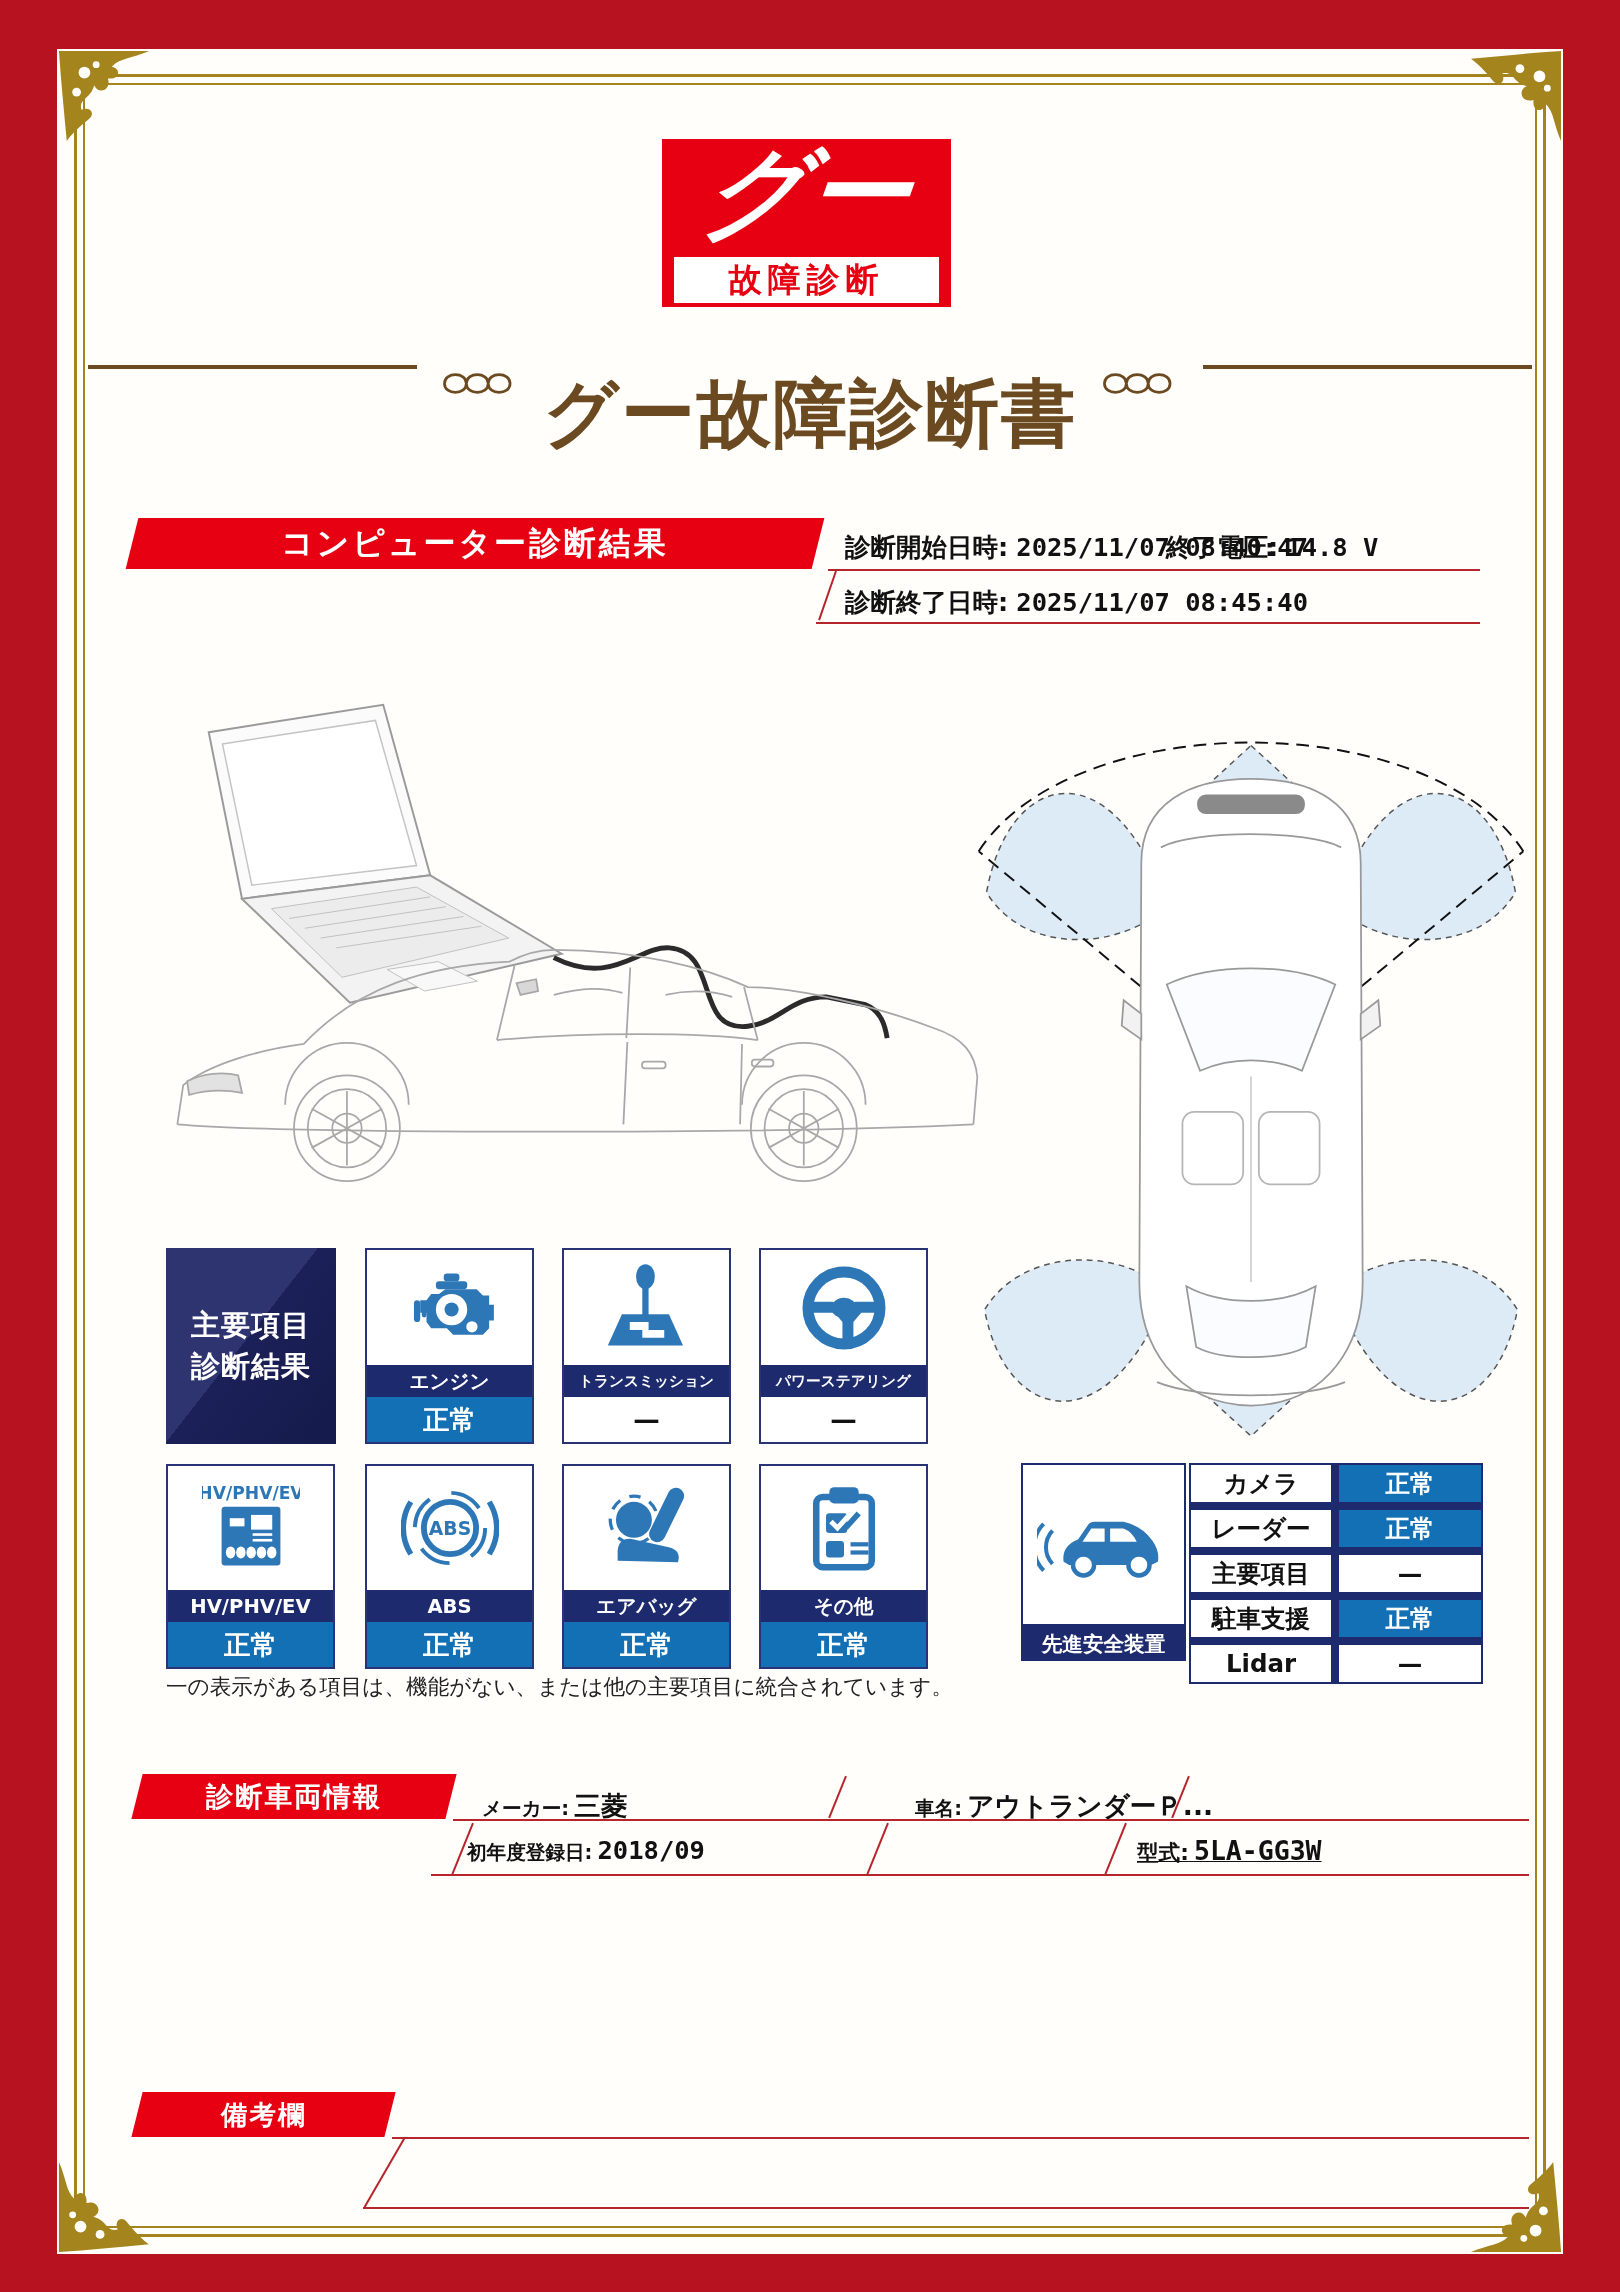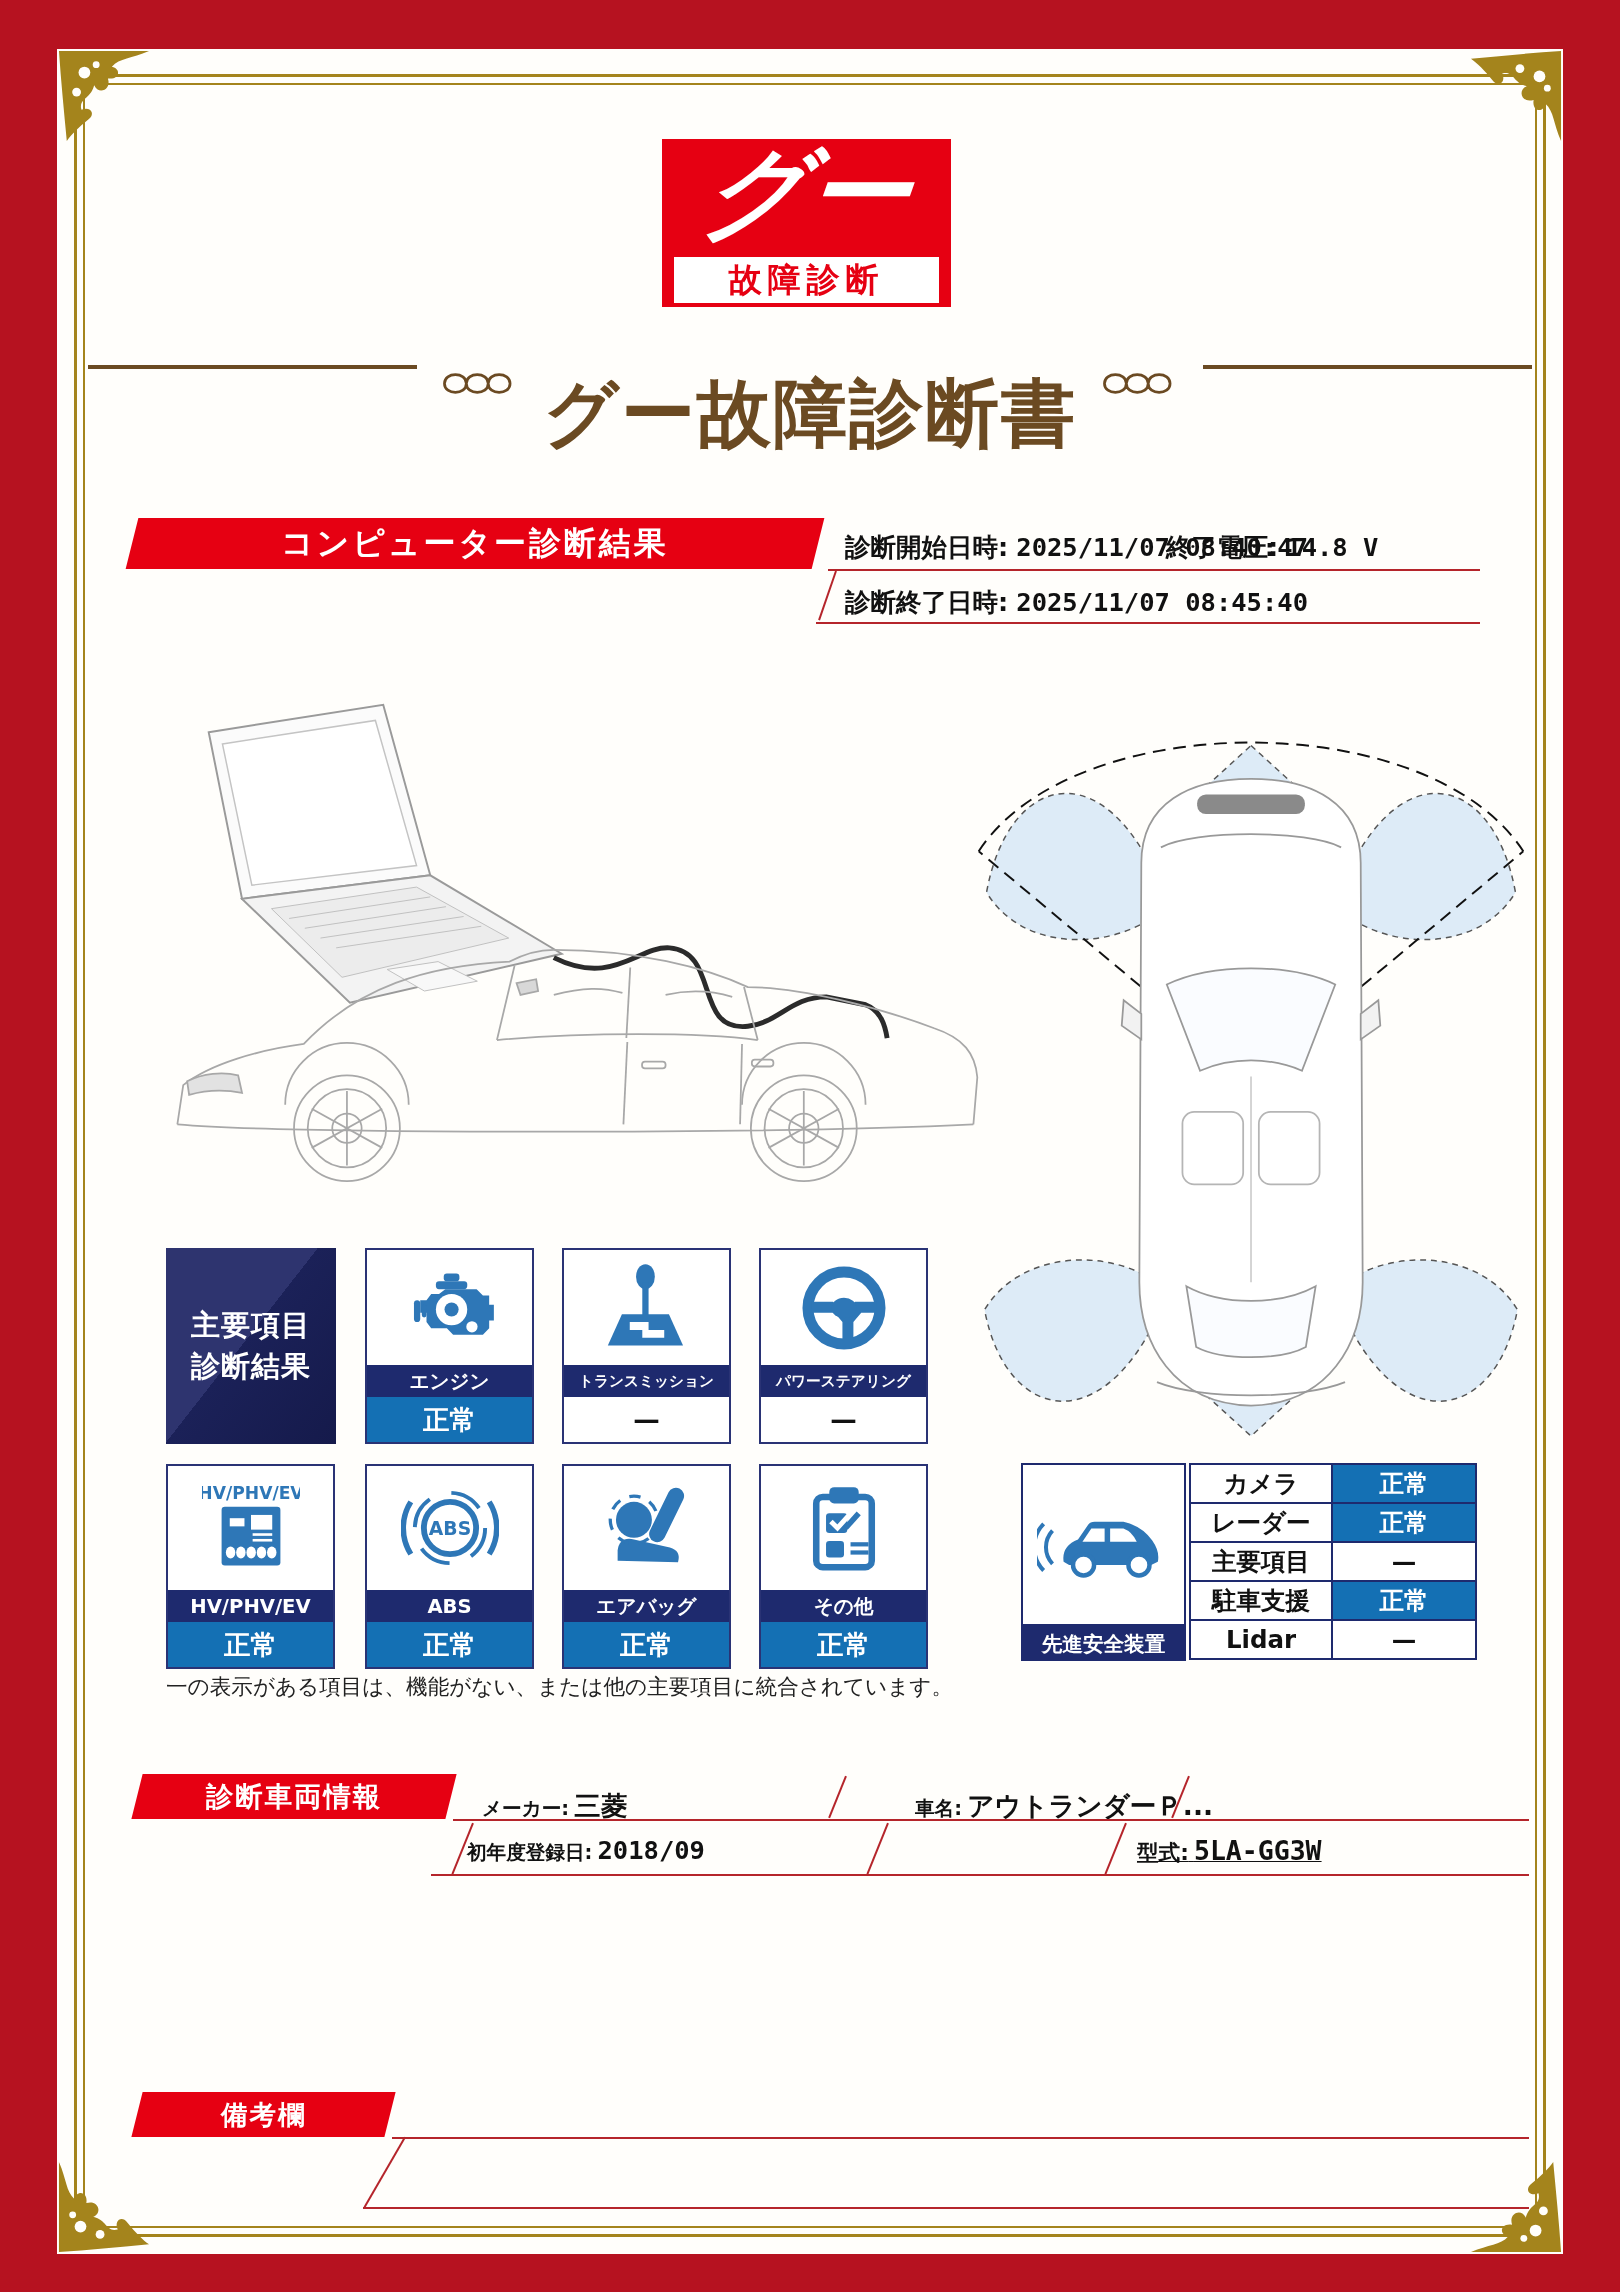--- a/index.html
+++ b/index.html
@@ -64,7 +64,7 @@
                 display:flex;align-items:center;justify-content:center;}
   .safety-label span{color:#fff;font-weight:bold;font-size:20.6px;}
   .safety-table{position:absolute;left:1189px;top:1463px;display:grid;
-                grid-template-columns:140px 142px;grid-auto-rows:37px;gap:2px;
+                grid-template-columns:140px 142px;grid-auto-rows:37px;gap:8px;
                 background:#1e2a6e;border:2px solid #1e2a6e;}
   .sname{background:#fff;display:flex;align-items:center;justify-content:center;
          color:#111;font-weight:bold;font-size:24.5px;}

